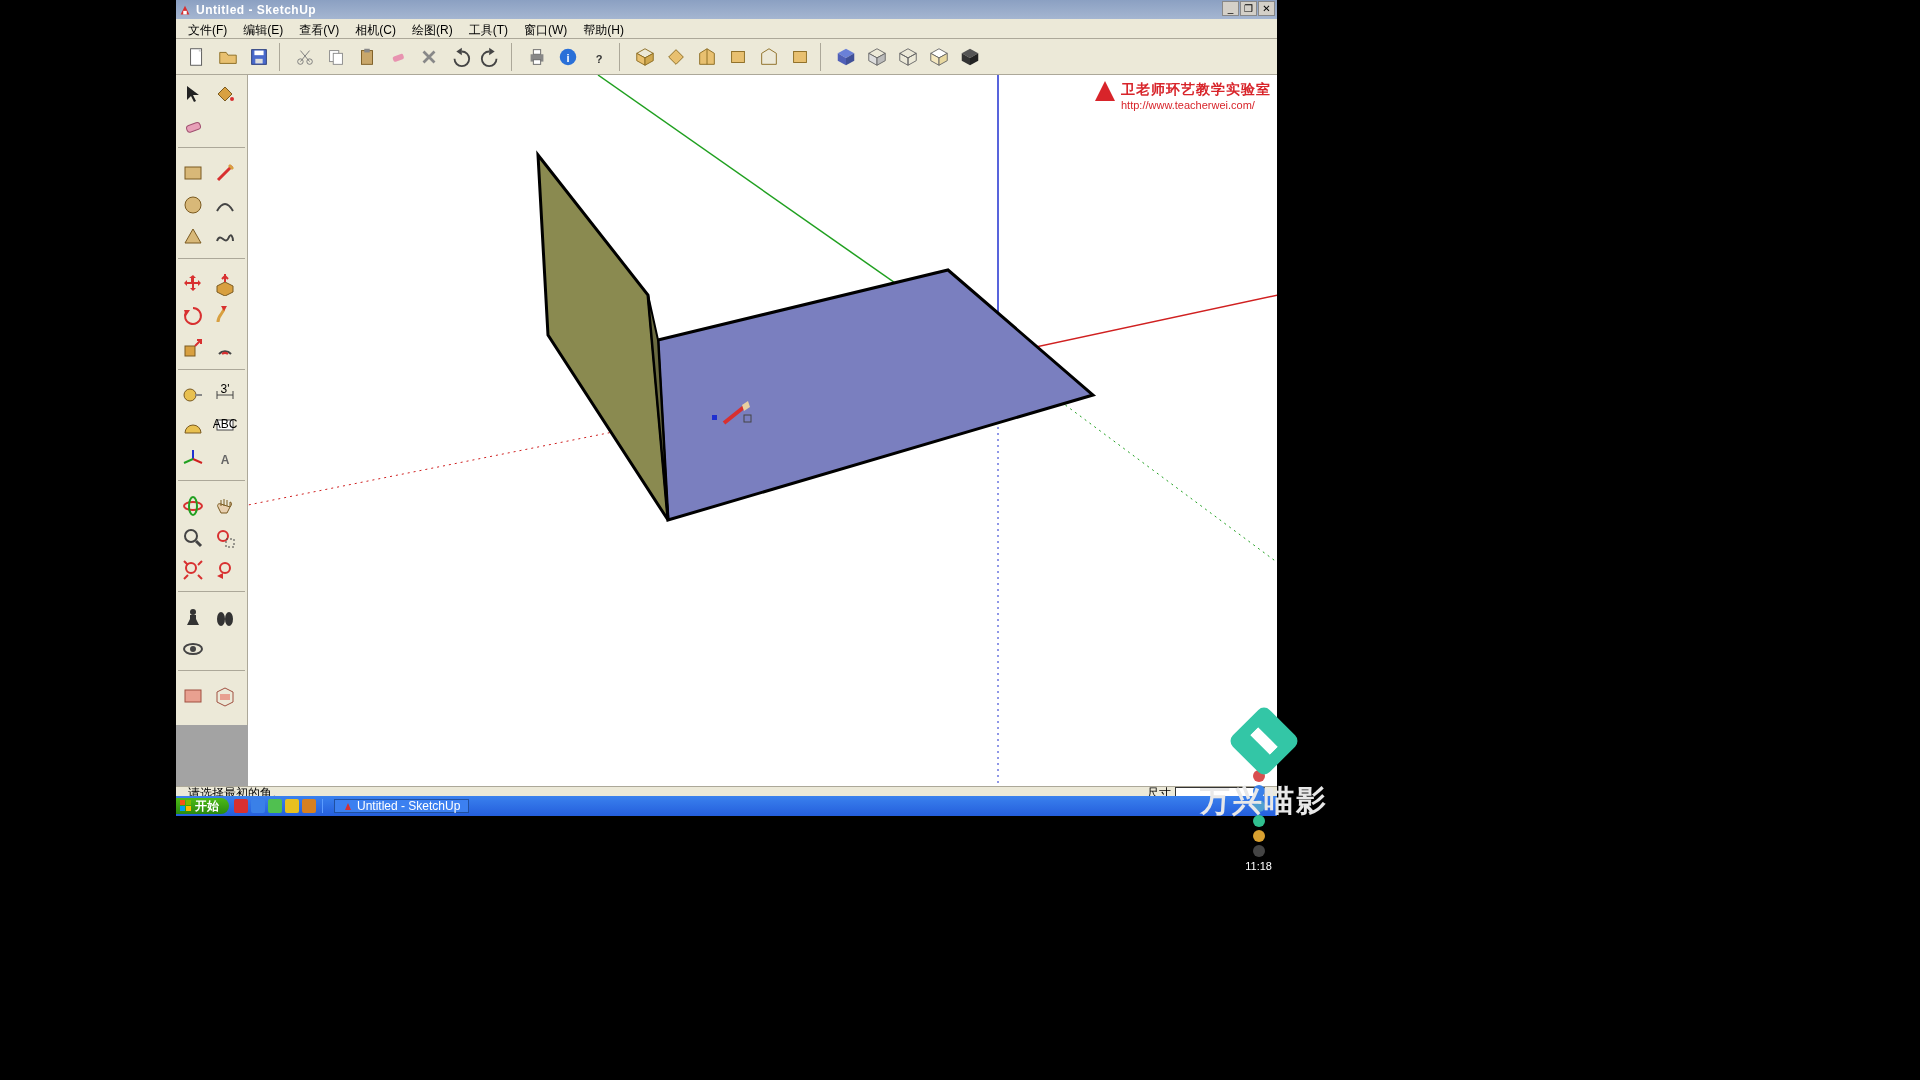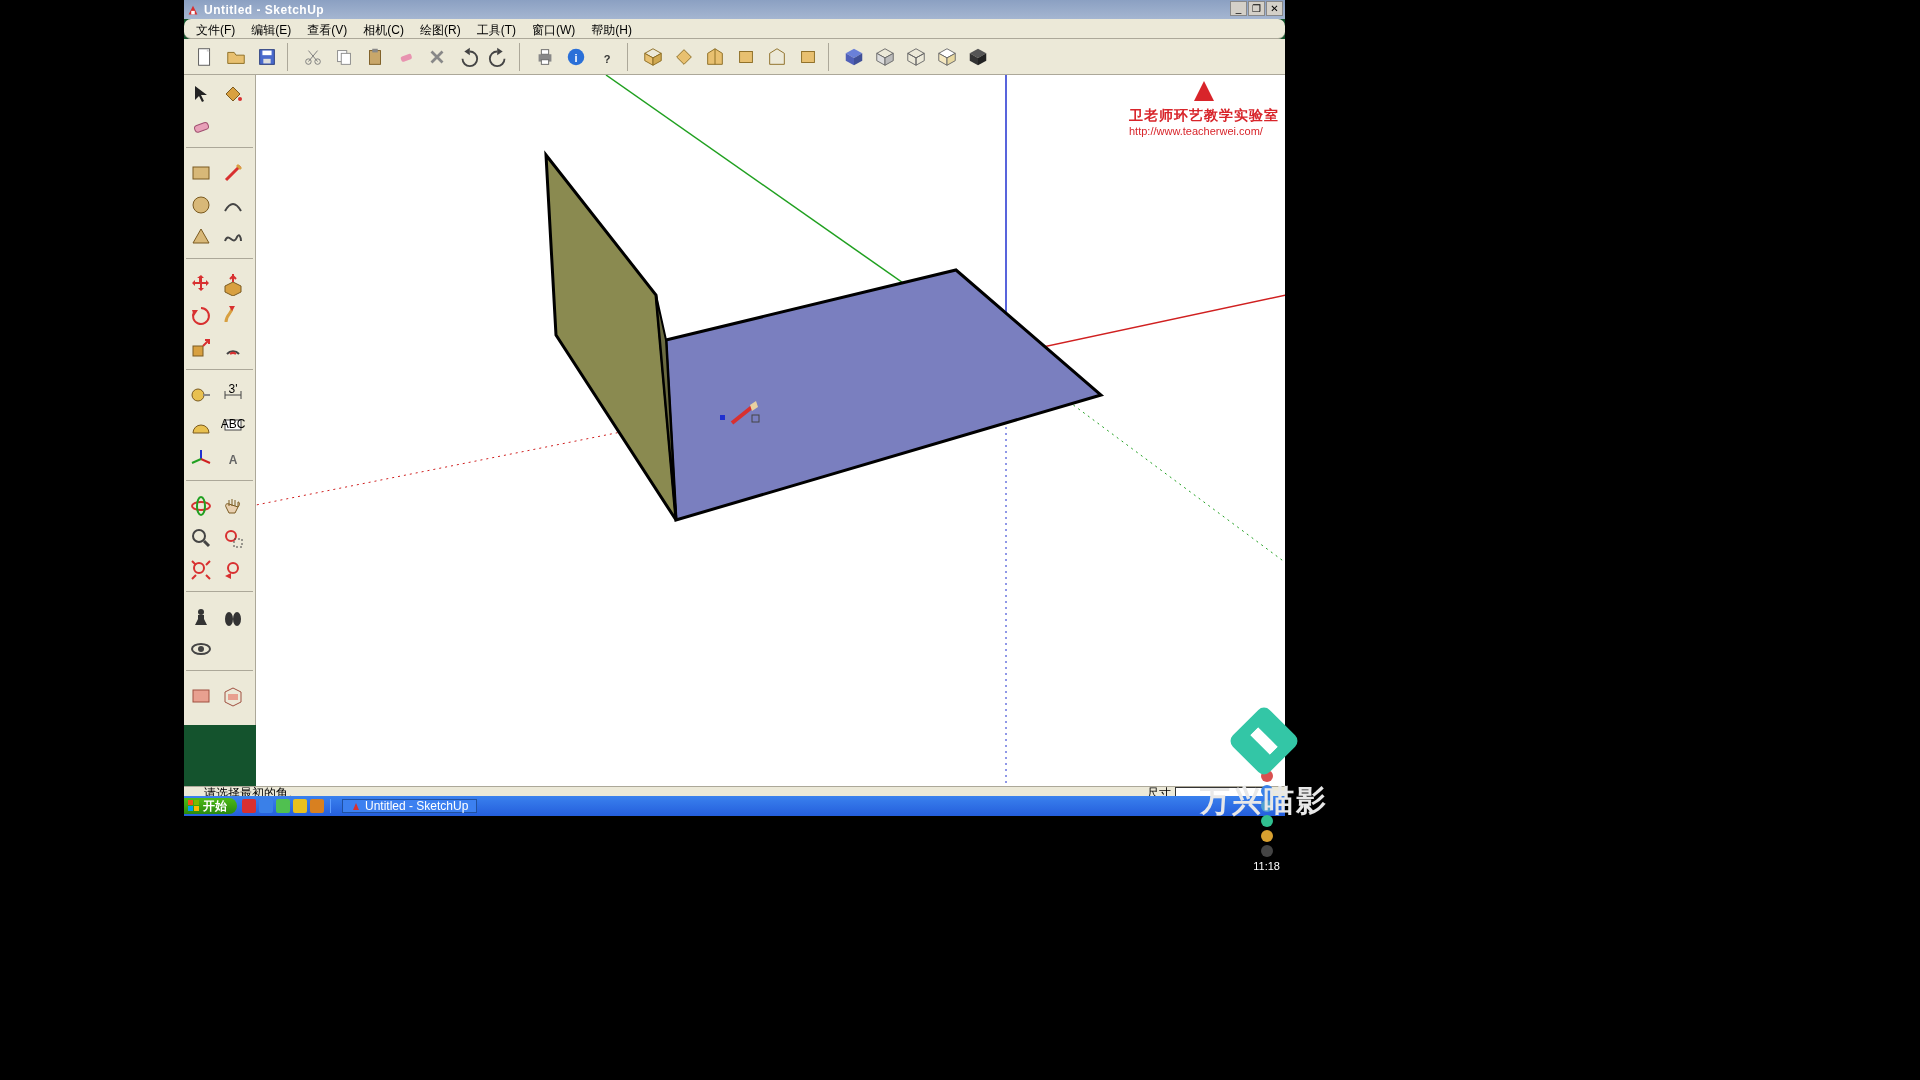--- a/index.html
+++ b/index.html
@@ -4,7 +4,7 @@
 <style>
 * { margin: 0; padding: 0; box-sizing: border-box; font-family: "SimSun", "Microsoft YaHei", sans-serif; font-size: 12px; user-select: none; }
 html, body { width: 1920px; height: 1080px; background: #000; overflow: hidden; }
-.stage { position: absolute; left: 184px; top: 0; width: 1101px; height: 816px; background: #14532d; }
+.stage { position: absolute; left: 176px; top: 0; width: 1101px; height: 816px; background: #a3a3a3; }
 .titlebar { height: 19px; background: linear-gradient(#8ba0c2, #a5b6d1); display: flex; align-items: center; padding-left: 2px; color: #fff; }
 .titlebar .icon { width: 14px; height: 14px; margin-right: 4px; display: inline-flex; align-items: center; justify-content: center; }
 .titlebar .title { font-weight: bold; color: #fff; letter-spacing: .5px; }

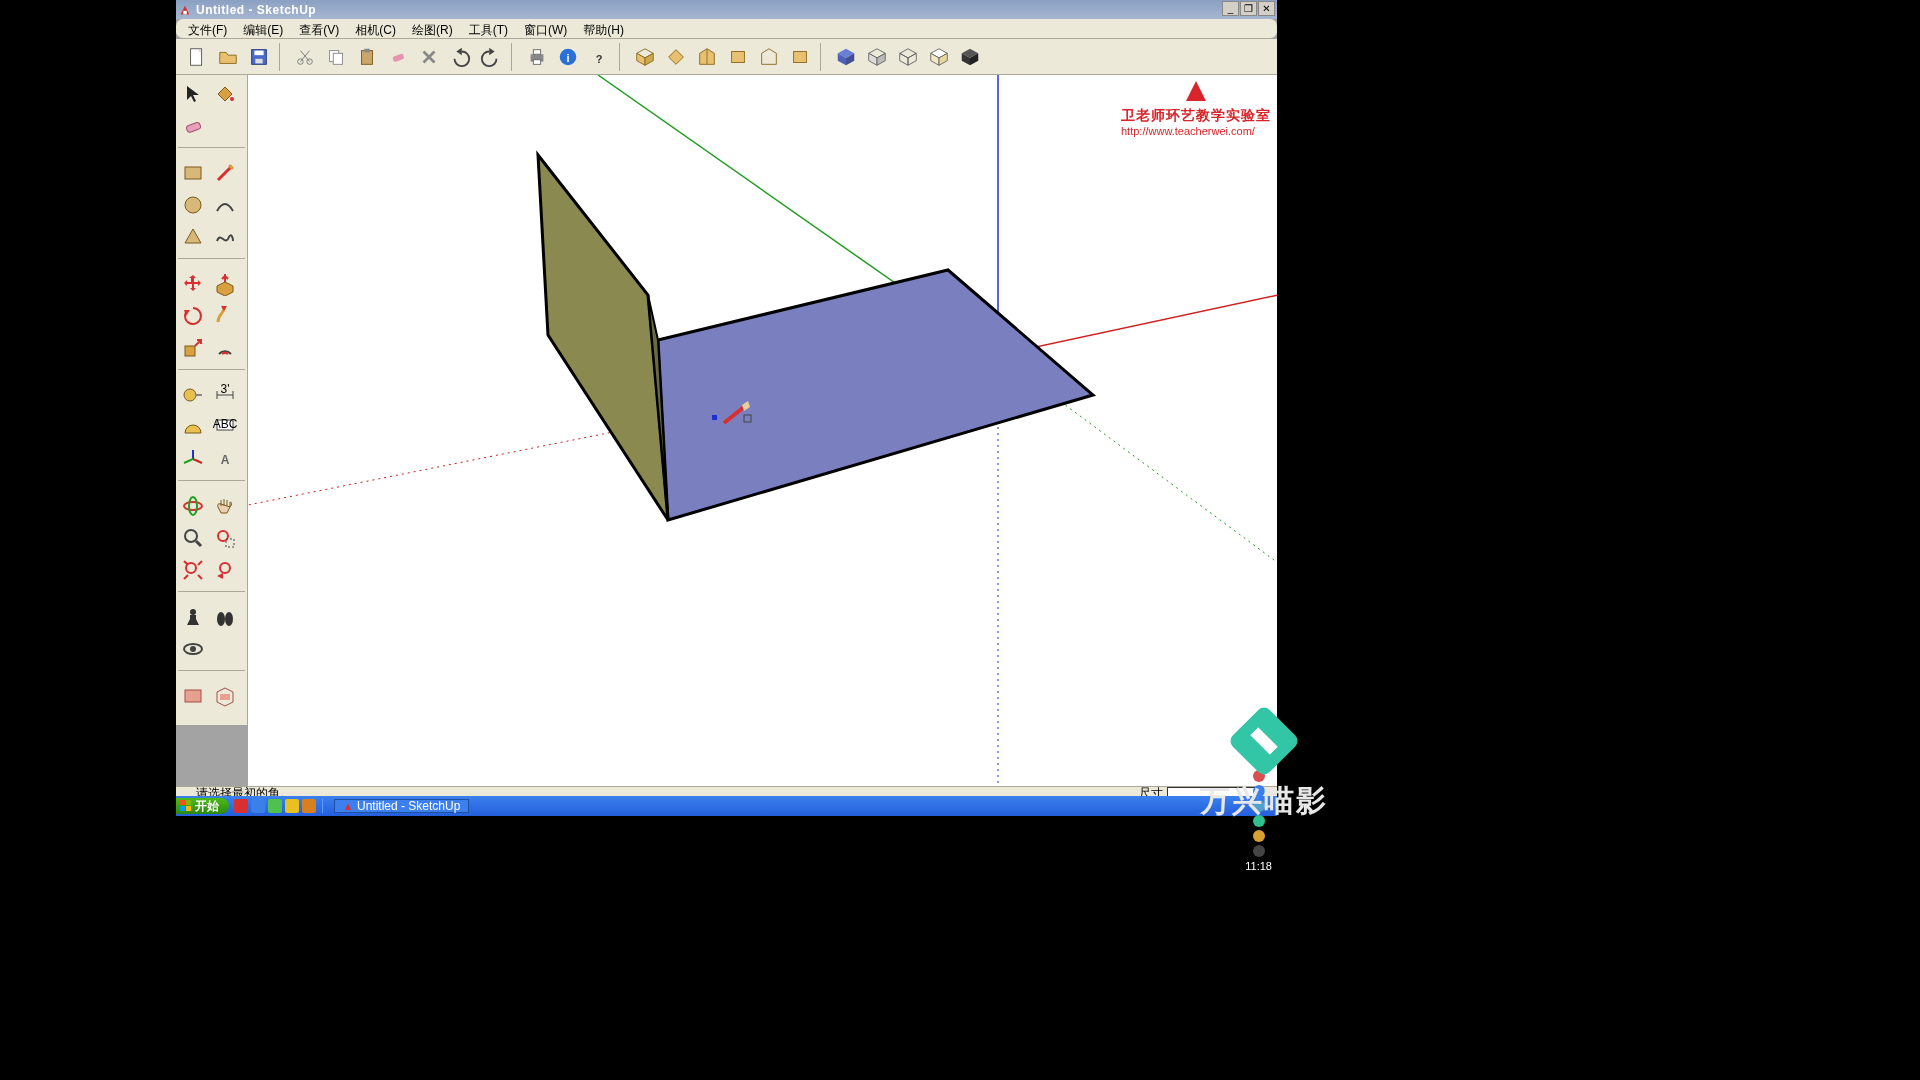--- a/index.html
+++ b/index.html
@@ -10,7 +10,7 @@
 .titlebar .title { font-weight: bold; color: #fff; letter-spacing: .5px; }
 .win-controls { position: absolute; right: 2px; top: 1px; display: flex; gap: 1px; }
 .win-controls button { width: 17px; height: 15px; background: #d4d0c8; border: 1px solid #888; font-size: 10px; line-height: 12px; cursor: pointer; }
-.menubar { height: 20px; background: #ece9d8; border-bottom: 1px solid #aca899; display: flex; align-items: stretch; padding-left: 4px; border-radius: 7px; }
+.menubar { height: 20px; background: #ece9d8; border-bottom: 1px solid #aca899; display: flex; align-items: stretch; padding-left: 4px; }
 .menubar .menu-item { padding: 3px 8px; cursor: default; }
 .top-toolbar { height: 36px; background: #ece9d8; border-bottom: 1px solid #aca899; display: flex; align-items: center; padding-left: 6px; gap: 1px; }
 .top-toolbar .sep { width: 6px; height: 28px; border-left: 1px solid #aca899; margin: 0 4px; }

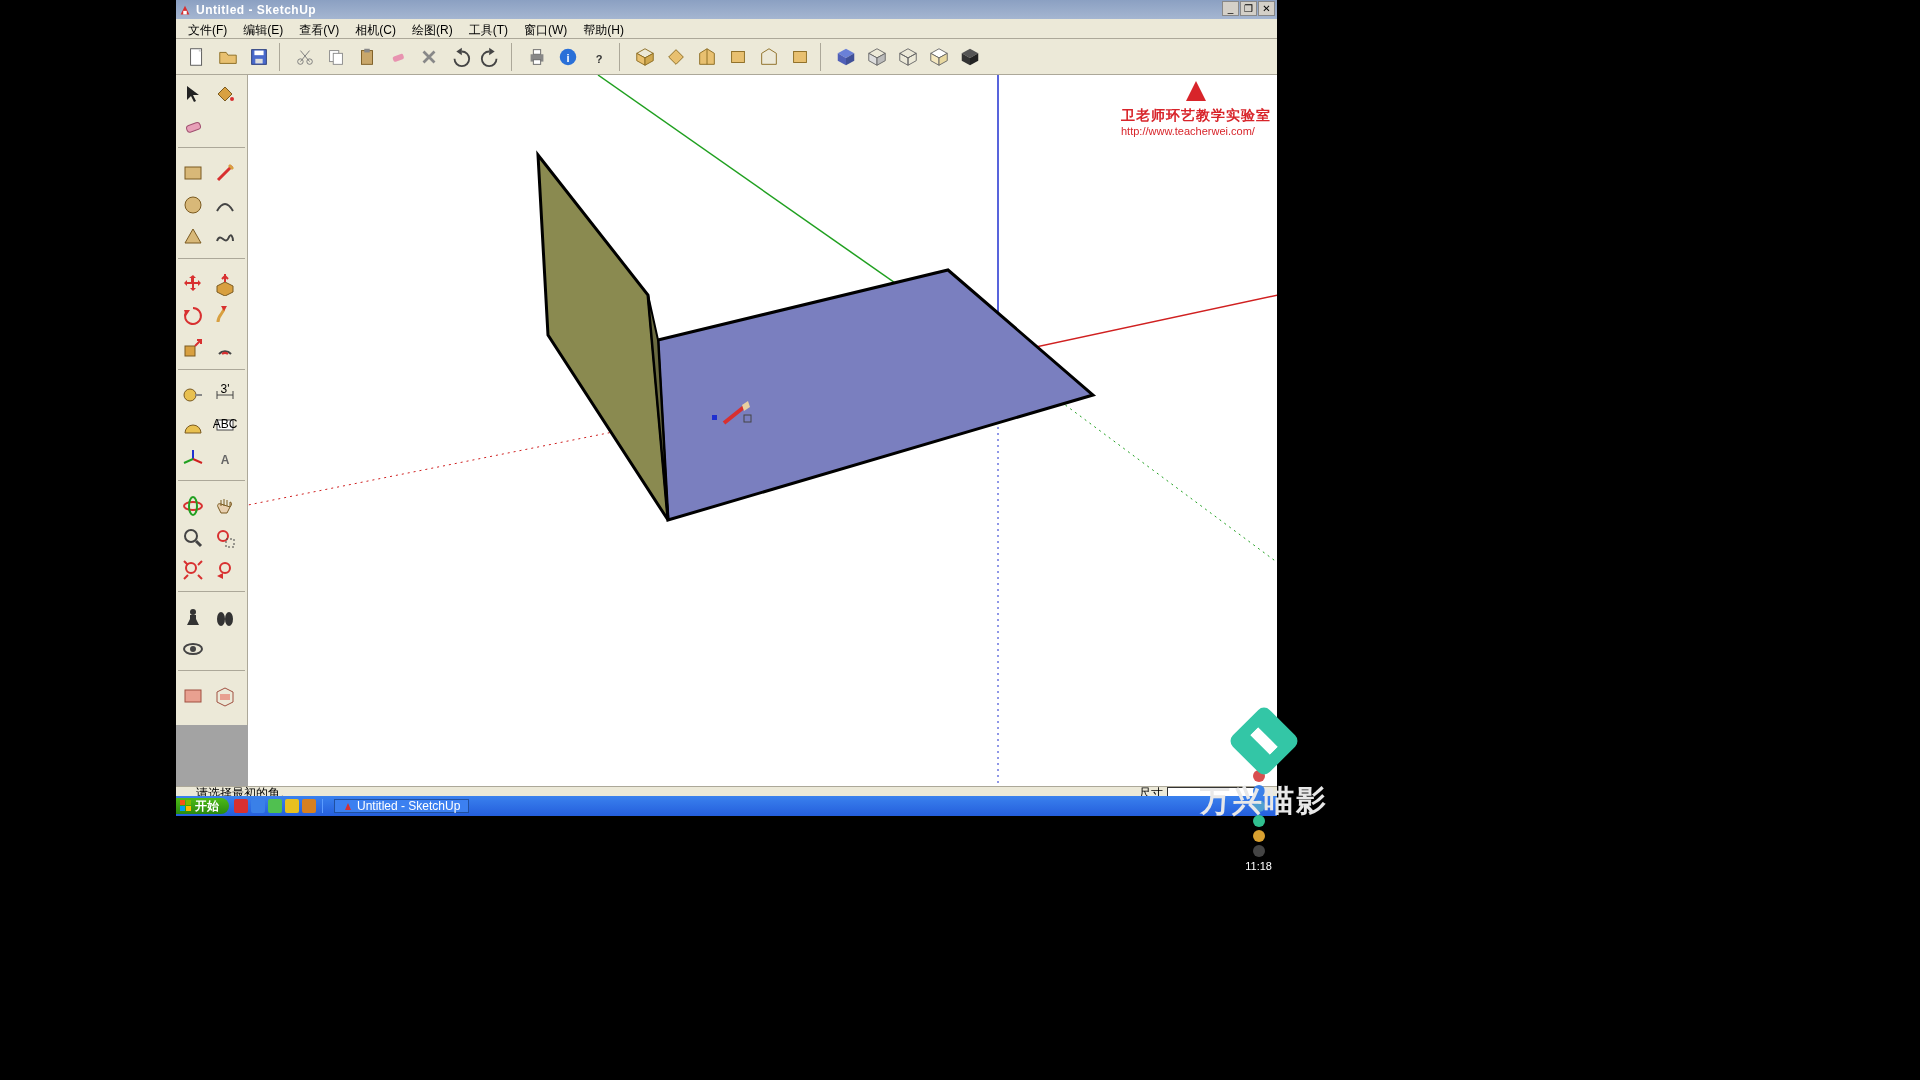--- a/index.html
+++ b/index.html
@@ -34,7 +34,7 @@
 .tray { margin-left: auto; display: flex; align-items: center; gap: 3px; padding-right: 5px; color: #fff; flex-direction: column; }
 .tray span.clock { font-size: 11px; color: #fff; }
 .tray-icon { width: 12px; height: 12px; border-radius: 50%; display: inline-block; }
-.watermark-logo { position: absolute; right: 6px; top: 6px; display: flex; align-items: center; gap: 6px; flex-direction: column; }
+.watermark-logo { position: absolute; right: 6px; top: 6px; display: flex; align-items: flex-start; gap: 6px; }
 .watermark-logo .mark { width: 20px; height: 20px; background: #d8242a; clip-path: polygon(0 100%, 50% 0, 100% 100%); }
 .watermark-logo .txt1 { color: #d8242a; font-weight: bold; font-size: 14px; letter-spacing: 1px; }
 .watermark-logo .txt2 { color: #d8242a; font-size: 11px; display: block; }

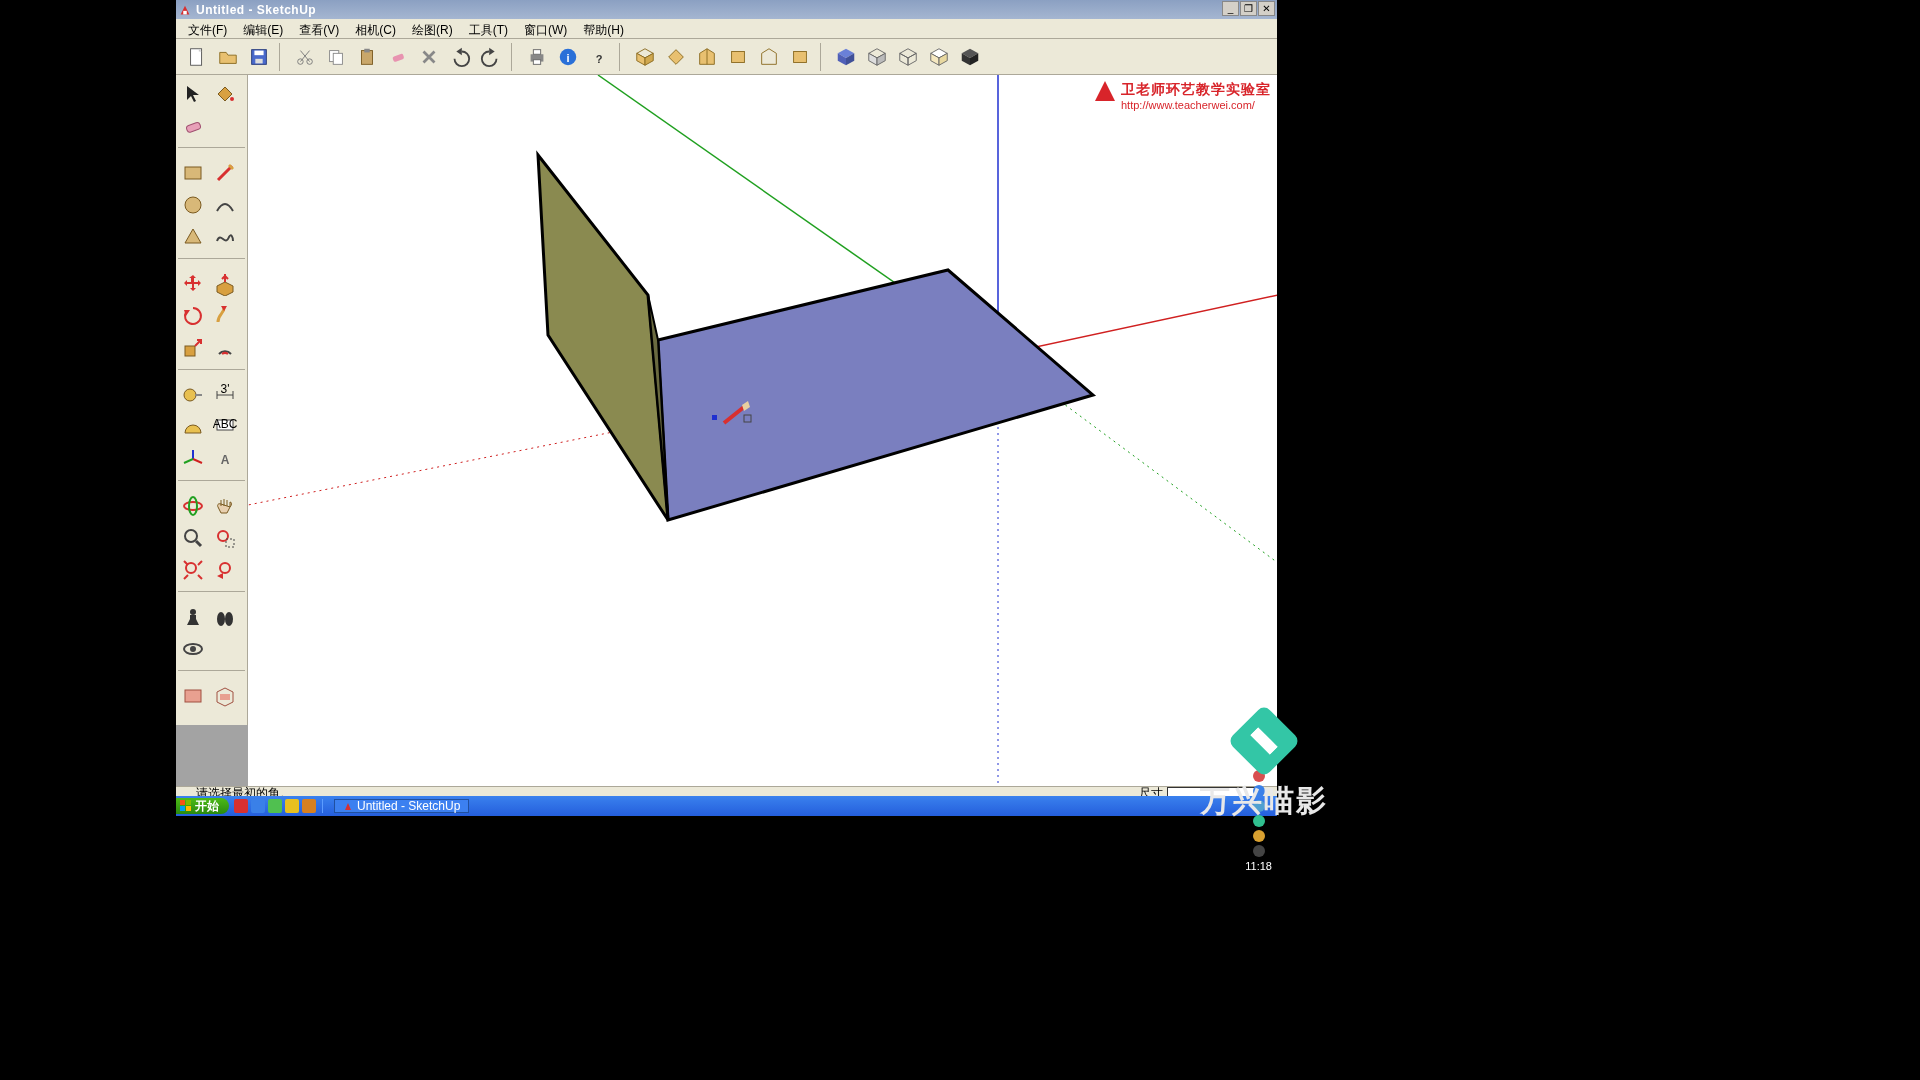--- a/index.html
+++ b/index.html
@@ -22,7 +22,7 @@
 .sb-btn { width: 30px; height: 30px; border: 1px solid transparent; display: flex; align-items: center; justify-content: center; cursor: pointer; }
 .sb-btn svg { width: 24px; height: 24px; }
 .viewport { position: absolute; left: 72px; top: 75px; right: 0; bottom: 30px; background: #fff; overflow: hidden; }
-.statusbar { position: absolute; left: 0; right: 0; bottom: 16px; height: 14px; background: #ece9d8; border-top: 1px solid #aca899; display: flex; align-items: center; padding: 0 20px; font-size: 11px; justify-content: space-between; }
+.statusbar { position: absolute; left: 0; right: 0; bottom: 16px; height: 14px; background: #ece9d8; border-top: 1px solid #aca899; display: flex; align-items: center; padding: 0 12px; font-size: 11px; justify-content: space-between; }
 .statusbar .dim-box { display: flex; align-items: center; gap: 4px; }
 .statusbar input { width: 90px; height: 13px; border: 1px inset #888; background: #fff; font-size: 11px; }
 .taskbar { position: absolute; left: 0; right: 0; bottom: 0; height: 20px; background: linear-gradient(#3a81ee, #245edc); display: flex; align-items: center; }

